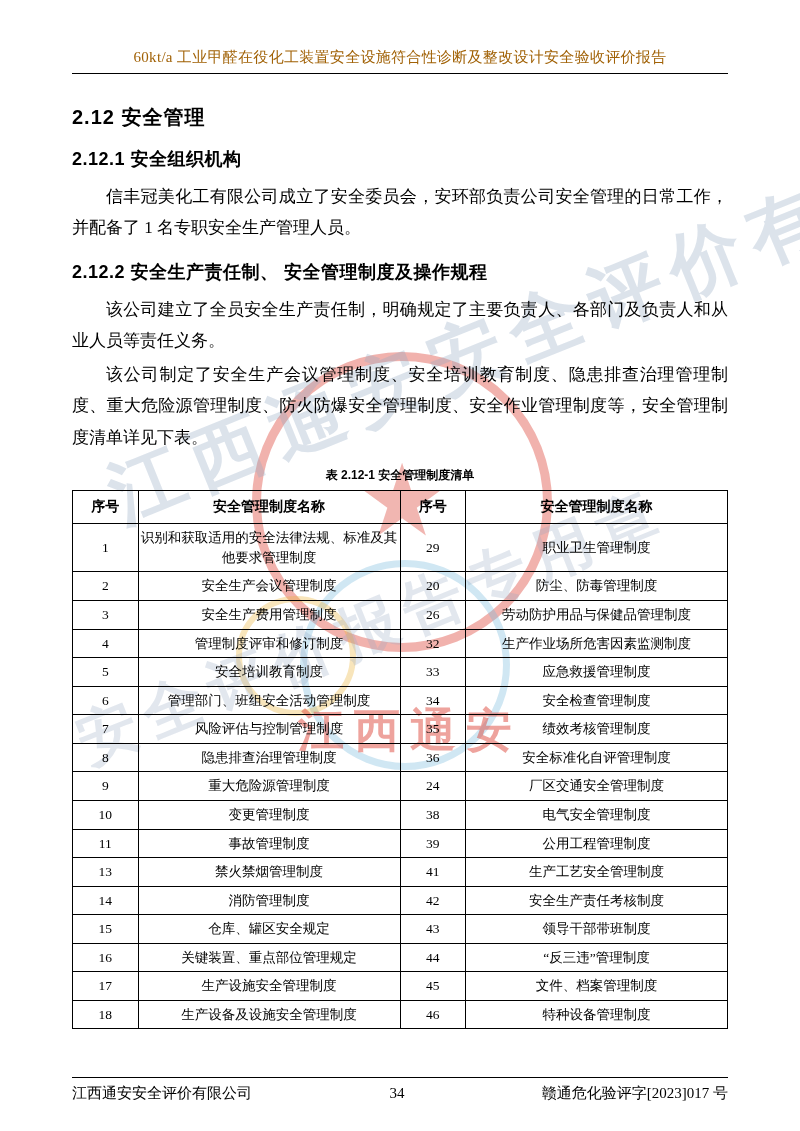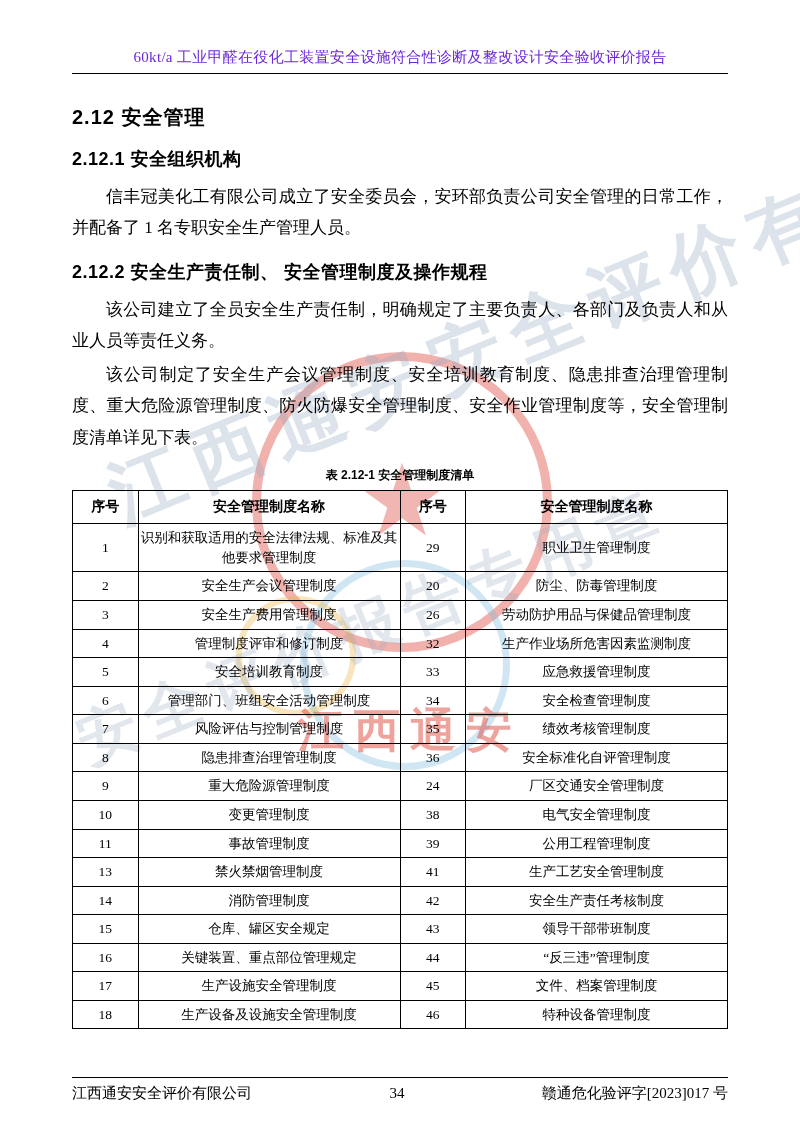--- a/index.html
+++ b/index.html
@@ -124,7 +124,7 @@
   .doc-header {
     text-align: center;
     font-size: 15px;
-    color: #6d28d9;
+    color: #a16207;
     padding-bottom: 6px;
     border-bottom: 1px solid #000;
     letter-spacing: 0.3px;

